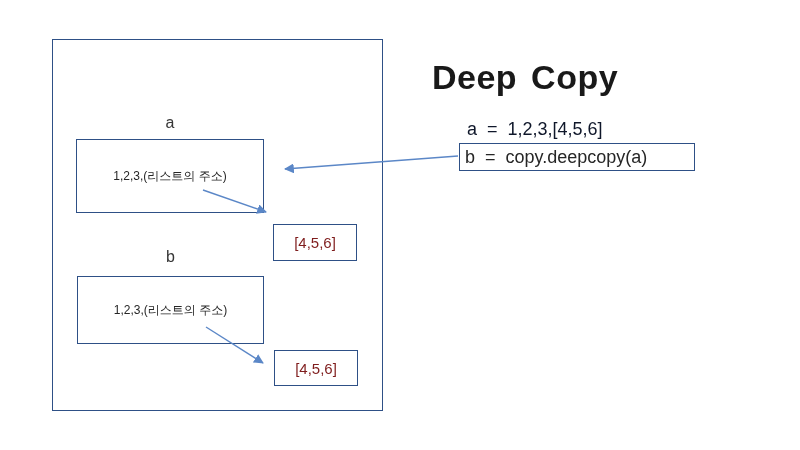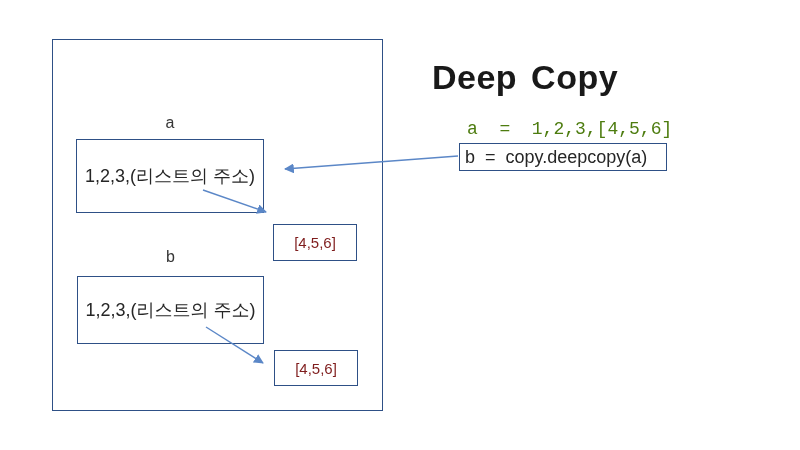--- a/index.html
+++ b/index.html
@@ -69,9 +69,8 @@
   .code-line {
     left: 467px; top: 119px;
     font-size: 18px;
-    color: #4d7c0f;
+    color: #0f172a;
     white-space: pre;
-    font-family: Liberation Mono, monospace;
   }
   .code-box {
     left: 459px; top: 143px; width: 208px; height: 28px;

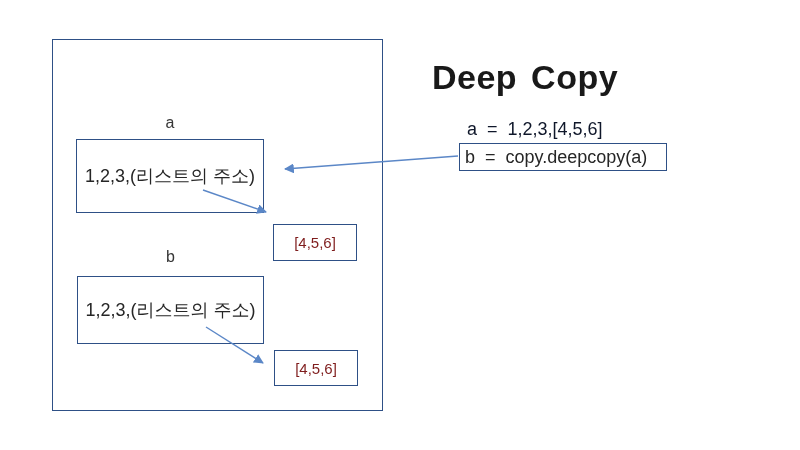--- a/index.html
+++ b/index.html
@@ -73,7 +73,7 @@
     white-space: pre;
   }
   .code-box {
-    left: 459px; top: 143px; width: 208px; height: 28px;
+    left: 459px; top: 143px; width: 236px; height: 28px;
     border: 1.5px solid #2e5086;
     display: flex; align-items: center;
     padding-left: 5px;

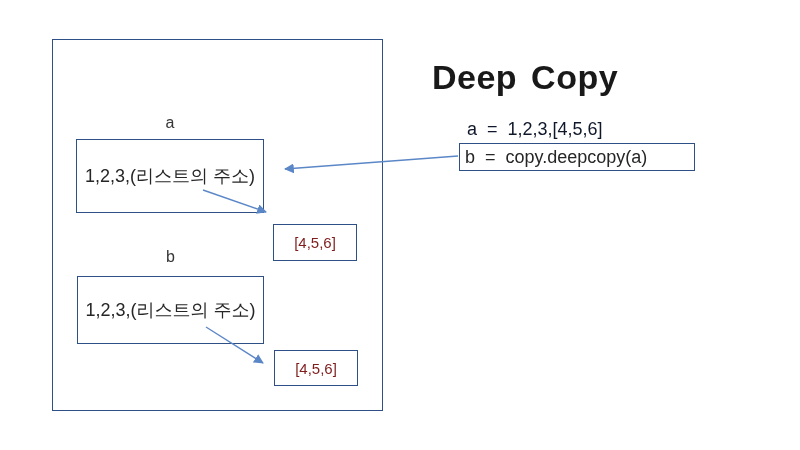--- a/index.html
+++ b/index.html
@@ -29,7 +29,7 @@
     border: 1.5px solid #2e5086;
     background: #ffffff;
     display: flex; align-items: center; justify-content: center;
-    font-size: 18px;
+    font-size: 12px;
     color: #262626;
     white-space: nowrap;
   }

